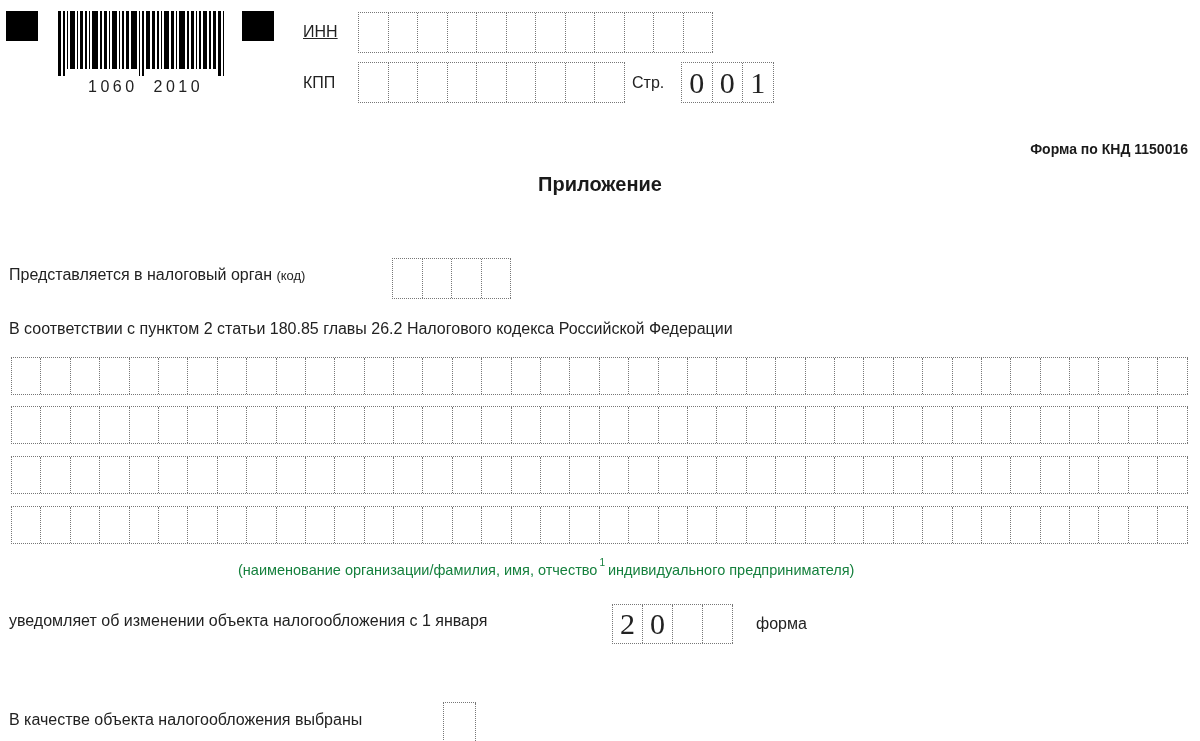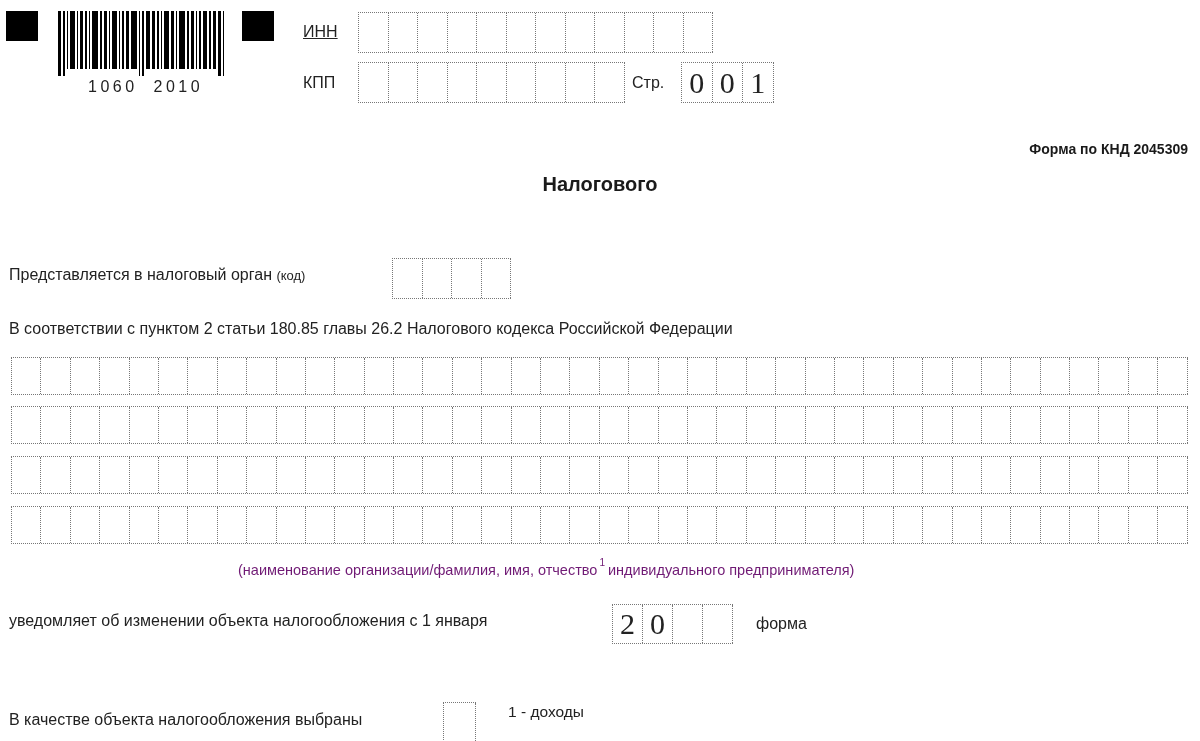--- a/index.html
+++ b/index.html
@@ -113,7 +113,7 @@
 <div class="abs appendix" style="left:905px; top:25px; width:290px;">
 </div>
 
-<div class="abs knd" style="right:12px; top:141px;">Форма по КНД 2045309</div>
+<div class="abs knd" style="right:12px; top:141px;">Форма по КНД 1150016</div>
 
 <div class="abs title" style="top:171px;">
   <div>Налогового</div>

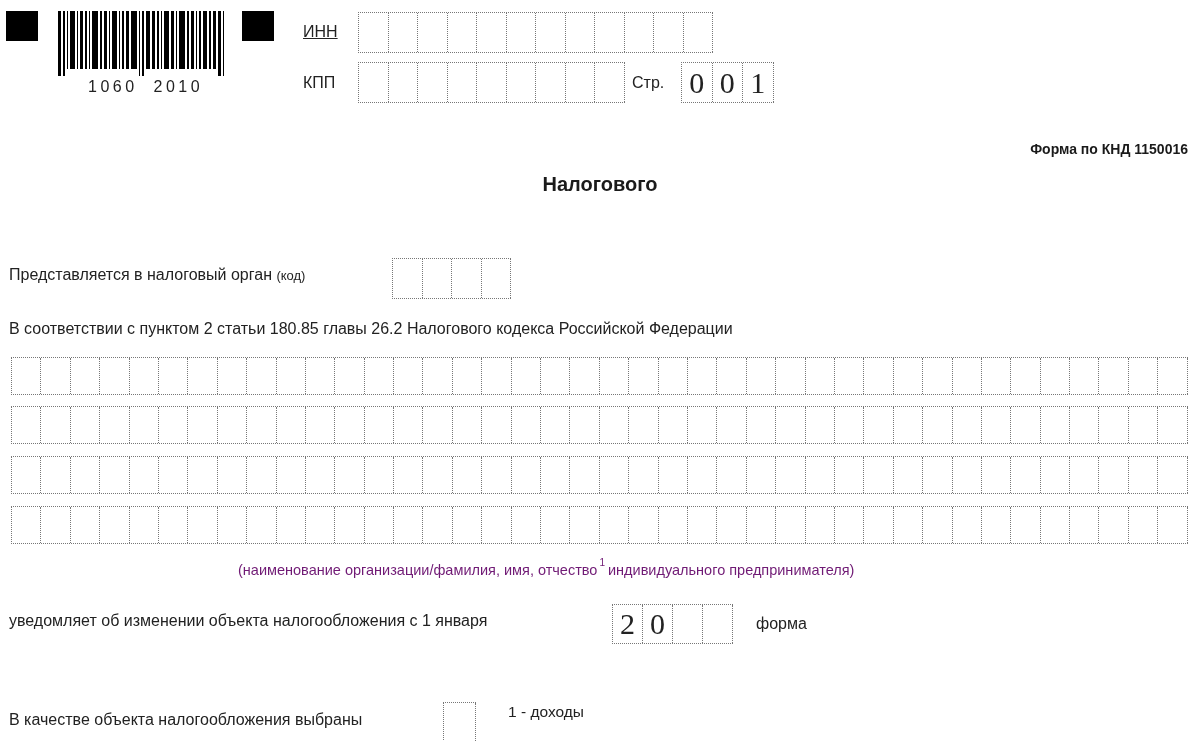--- a/index.html
+++ b/index.html
@@ -116,7 +116,7 @@
 <div class="abs knd" style="right:12px; top:141px;">Форма по КНД 1150016</div>
 
 <div class="abs title" style="top:171px;">
-  <div>Налогового</div>
+  <div>Приложение</div>
 </div>
 
 <div class="abs text" style="left:9px; top:266px;">

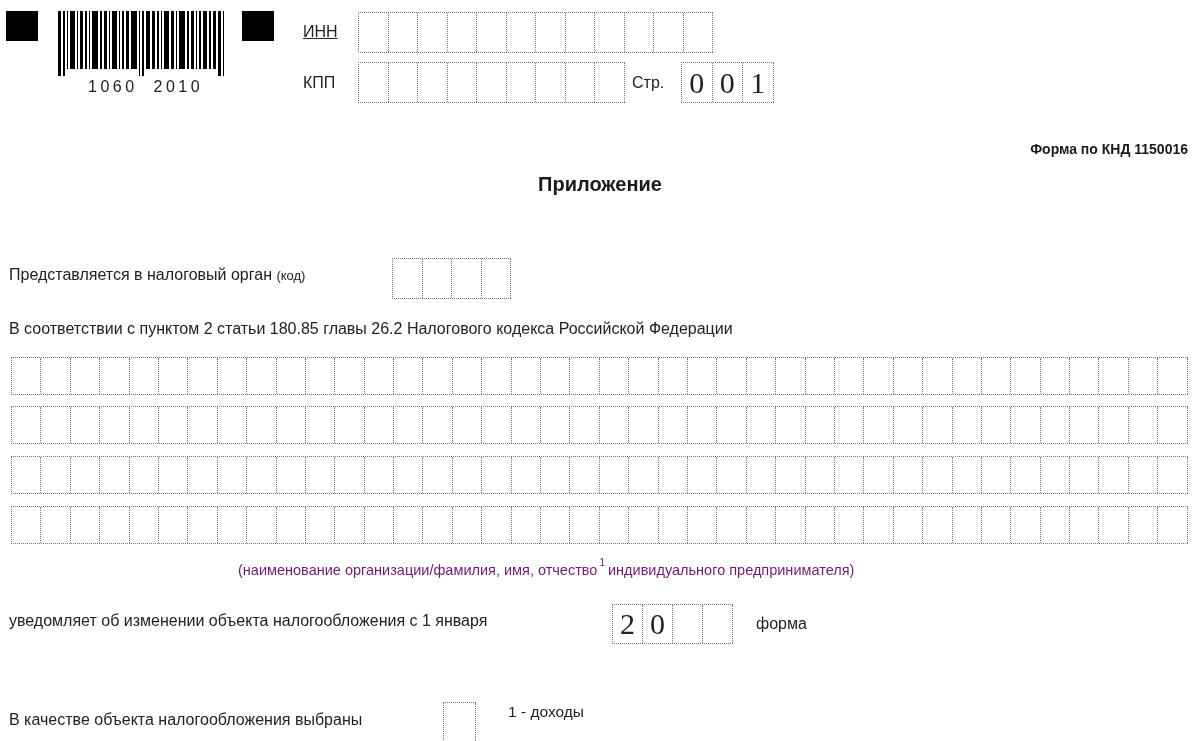--- a/index.html
+++ b/index.html
@@ -24,7 +24,7 @@
     .title { font-weight: bold; font-size: 20px; text-align: center; line-height: 26px; width: 1200px; left: 0; }
     .text { font-size: 16px; color: #222; white-space: nowrap; }
     .small { font-size: 13px; }
-    .hint { font-size: 14.5px; color: #701a75; white-space: nowrap; }
+    .hint { font-size: 14.5px; color: #15803d; white-space: nowrap; }
     .hint sup { font-size: 10px; vertical-align: 9px; margin: 0 3px 0 2px; }
     .opt { font-size: 15.5px; line-height: 20px; white-space: nowrap; color: #222; }
   </style>

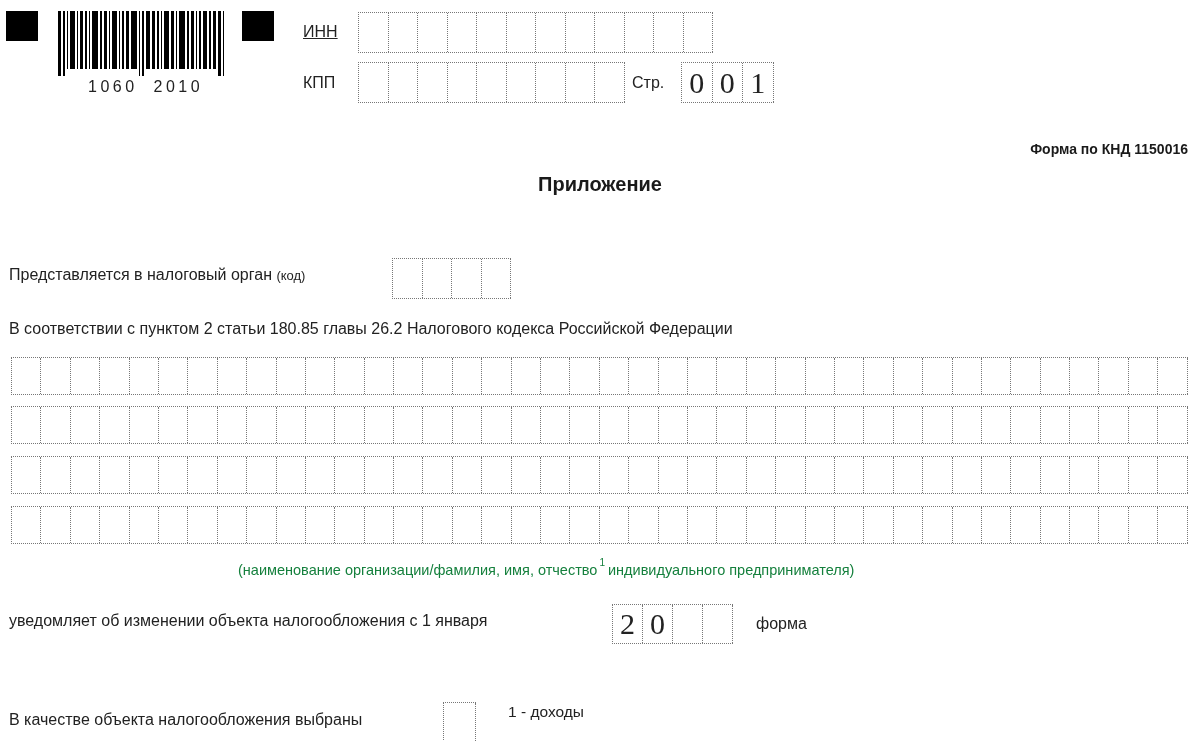--- a/index.html
+++ b/index.html
@@ -321,7 +321,6 @@
     <div class="cell" style="width: 32px;"></div>
   </div>
 <div class="abs opt" style="left:508px; top:702px;">
-  <div>1 - доходы</div>
 </div>
 
 </body></html>

